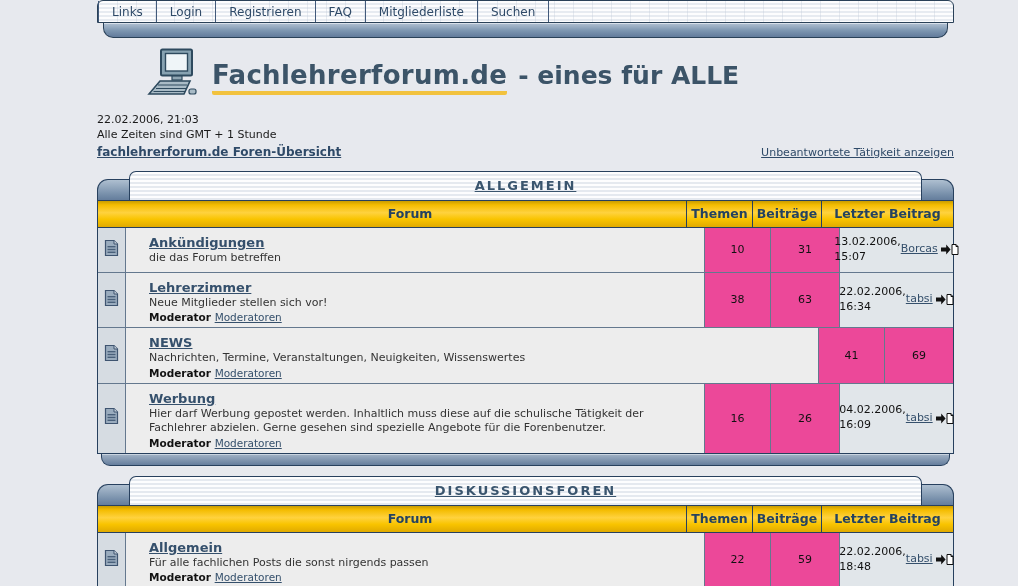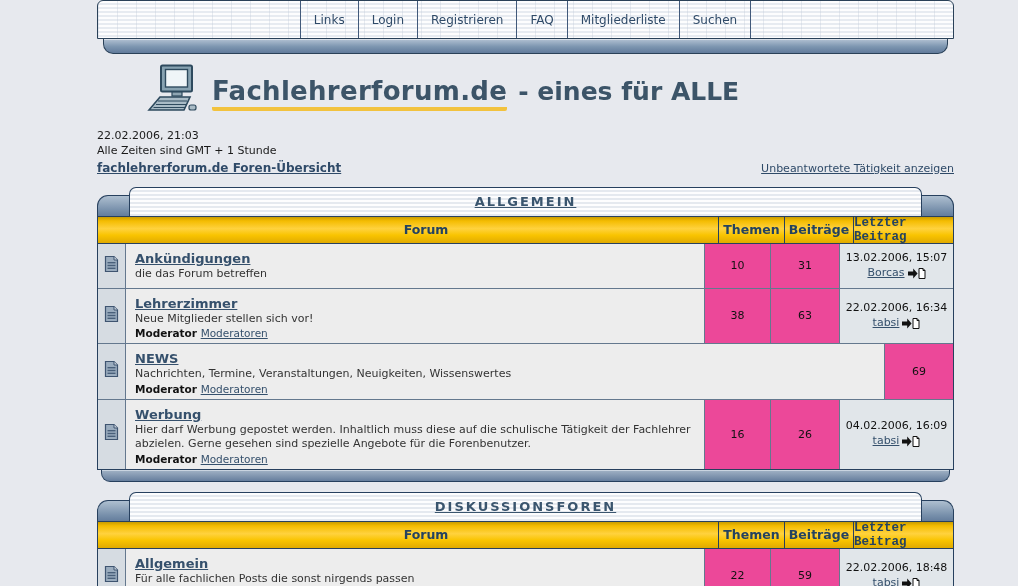--- a/index.html
+++ b/index.html
@@ -13,13 +13,13 @@
 
   
   .navstrip {
-    height:39px;
+    height:23px;
     border:1px solid #2A4158;
     border-radius:6px 6px 0 0;
     background:
       repeating-linear-gradient(to right, rgba(190,200,215,.35) 0 1px, transparent 1px 19px),
       repeating-linear-gradient(to bottom, #FDFDFE 0 2px, #E7EBF1 2px 4px);
-    display:flex; align-items:stretch; justify-content:center;
+    display:flex; align-items:stretch; 
   }
   .nav-item {
     display:flex; align-items:center;

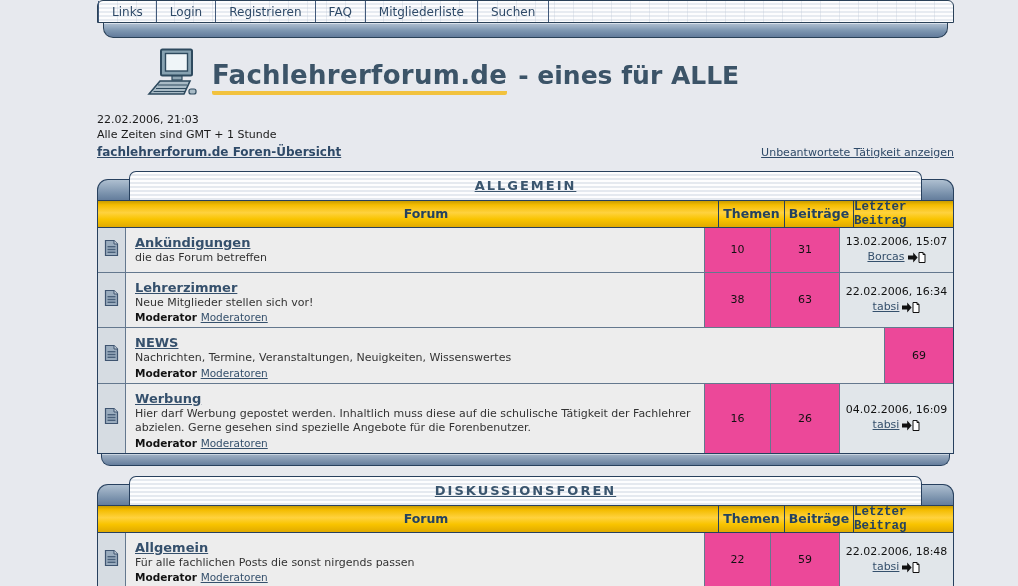--- a/index.html
+++ b/index.html
@@ -85,7 +85,7 @@
   .th-forum { flex:1; }
   .th-topics { width:66px; border-left:1px solid #27405E; }
   .th-posts  { width:69px; border-left:1px solid #27405E; }
-  .th-last   { width:100px; border-left:1px solid #27405E;font-family:Liberation Mono, monospace; }
+  .th-last   { width:132px; border-left:1px solid #27405E; }
 
   .row { display:flex; min-height:44px; }
   .row + .row { border-top:1px solid #64788E; }

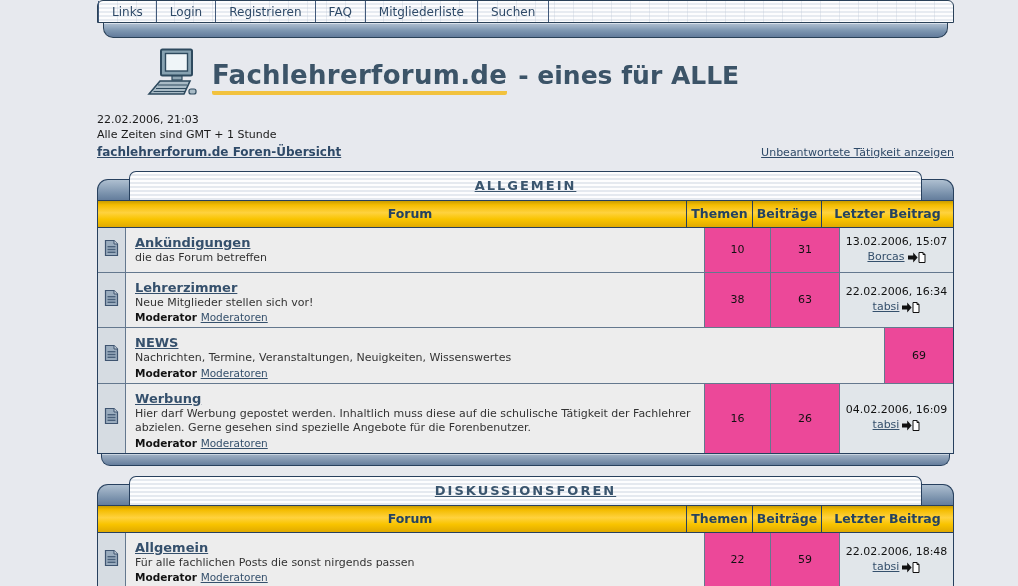--- a/index.html
+++ b/index.html
@@ -93,7 +93,7 @@
     width:28px; background:#D6DCE2; border-right:1px solid #64788E;
     display:flex; align-items:center; justify-content:center; flex-shrink:0;
   }
-  .c-forum { flex:1; background:#EDEDED; padding:4px 9px 4px; }
+  .c-forum { flex:1; background:#EDEDED; padding:4px 23px 4px; }
   .c-num {
     width:66px; background:#ec4899; border-left:1px solid #64788E;
     display:flex; align-items:center; justify-content:center;

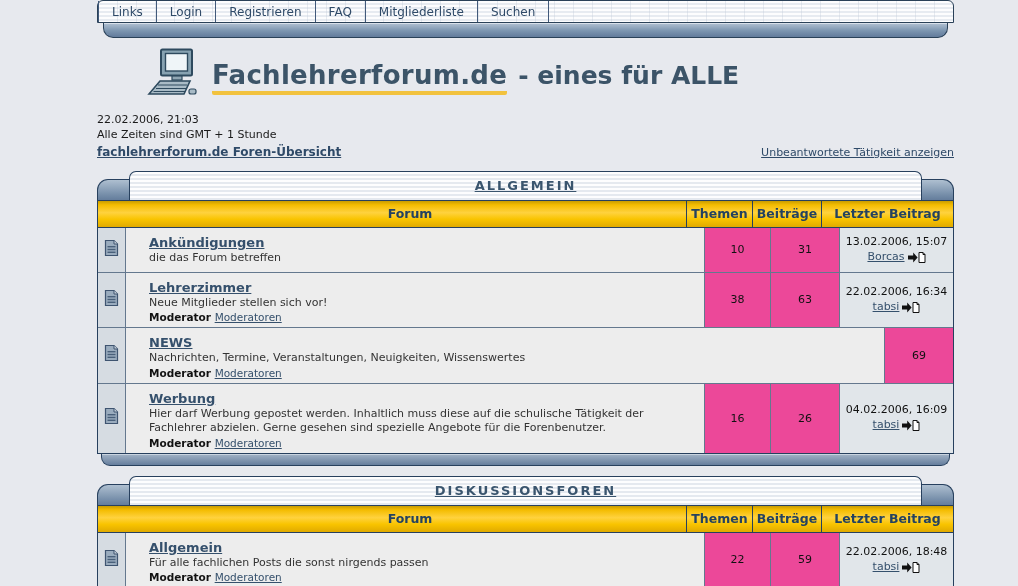--- a/index.html
+++ b/index.html
@@ -102,7 +102,7 @@
   .c-posts { width:69px; }
   .c-last {
     width:114px; background:#E1E6EA; border-left:1px solid #64788E;
-    display:flex; flex-direction:column; align-items:center; justify-content:center;
+    display:flex; align-items:center; justify-content:center;
     font-size:11px; color:#111; padding:2px 1px; flex-shrink:0; line-height:1.35;
   }
   .f-name { font-size:13px; font-weight:bold; color:#35506C; text-decoration:underline; line-height:1.25; cursor:pointer; display:inline-block; }

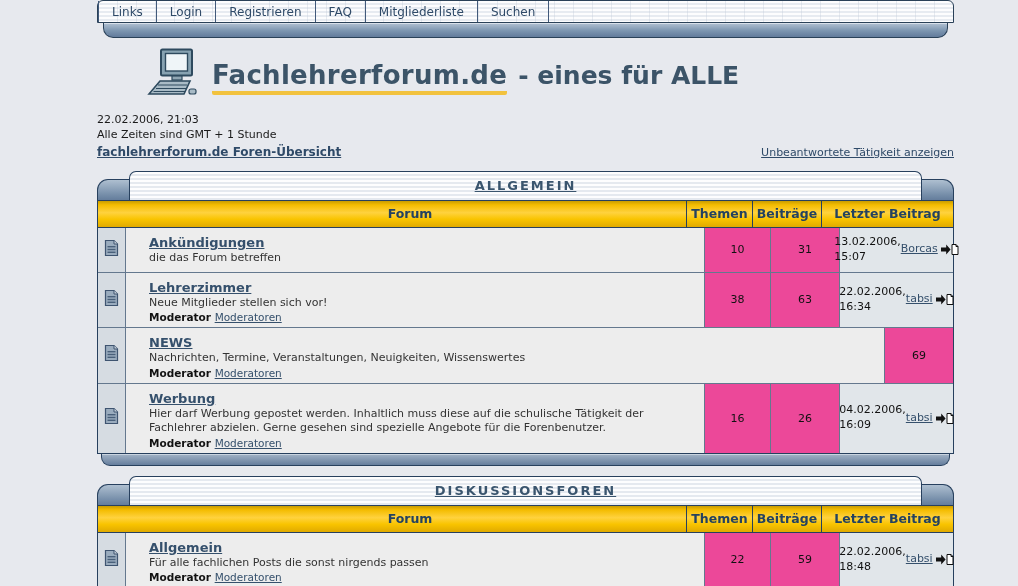--- a/index.html
+++ b/index.html
@@ -273,6 +273,7 @@
         <span class="mod-links"><span class="mod-link">Moderatoren</span></span>
       </div>
     </div>
+    <div class="c-num c-topics">41</div>
     <div class="c-num c-posts">69</div>
   </div>
 

